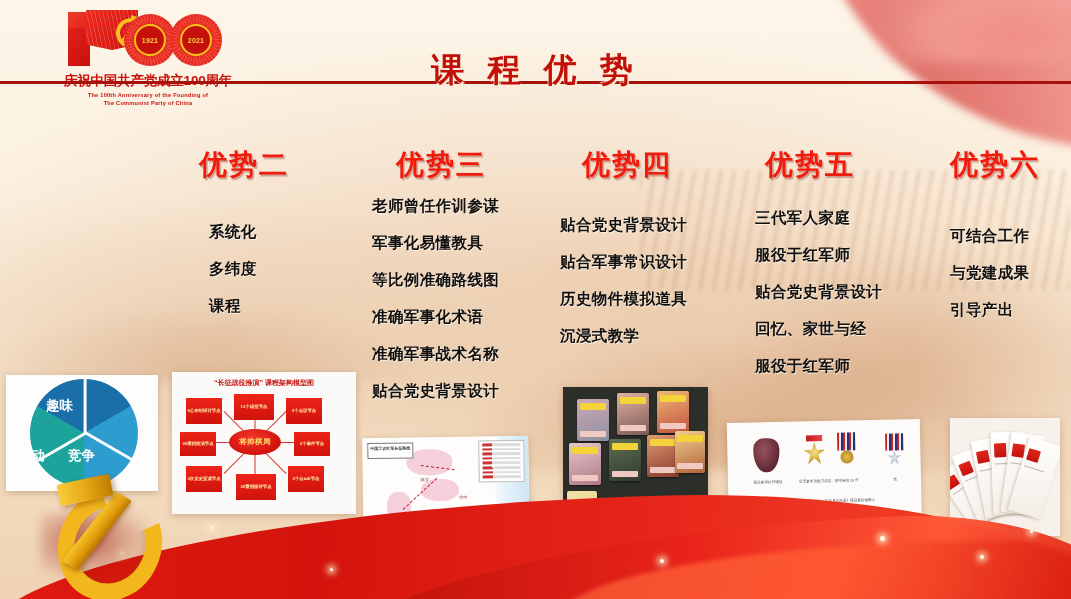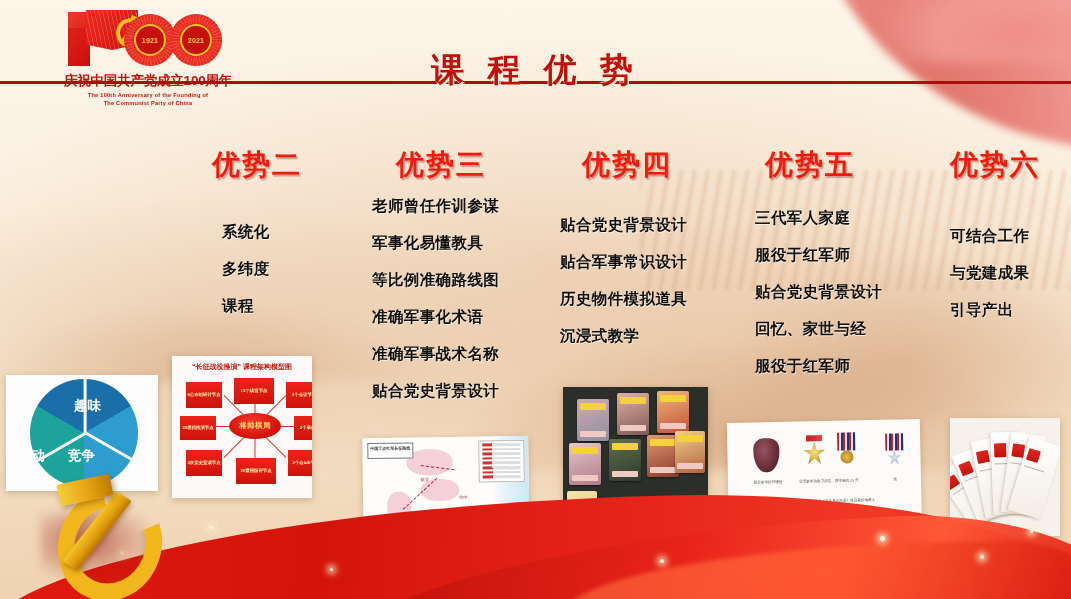--- a/index.html
+++ b/index.html
@@ -237,7 +237,7 @@
   </div>
 
 
-  <div class="col" style="left:212px;top:146px;width:150px;font-family:Liberation Serif, serif;">
+  <div class="col" style="left:199px;top:146px;width:150px;font-family:Liberation Serif, serif;">
     <div class="col-h">优势二</div>
     <div class="col-items" style="margin-top:38px;padding-left:10px;">
       <div>系统化</div>

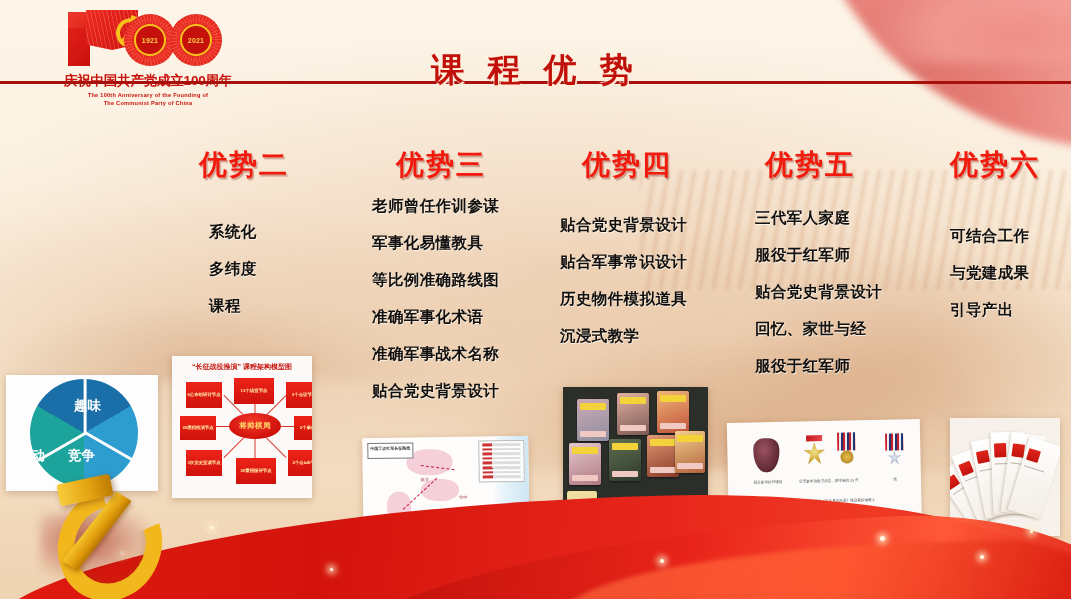--- a/index.html
+++ b/index.html
@@ -140,7 +140,7 @@
   .pie-gap{position:absolute;left:50%;top:50%;width:2.6px;height:54px;
     background:#fdfdfd;transform-origin:50% 0;}
   .pie-lbl{position:absolute;color:#fff;font-size:13.5px;font-weight:bold;white-space:nowrap;}
-  #pl0{left:68px;top:22px;} #pl1{left:62px;top:72px;} #pl2{left:12px;top:72px;}
+  #pl0{left:40px;top:22px;} #pl1{left:62px;top:72px;} #pl2{left:12px;top:72px;}
 
   
   #model-card{left:172px;top:356px;width:140px;height:142px;background:#fbfaf8;}

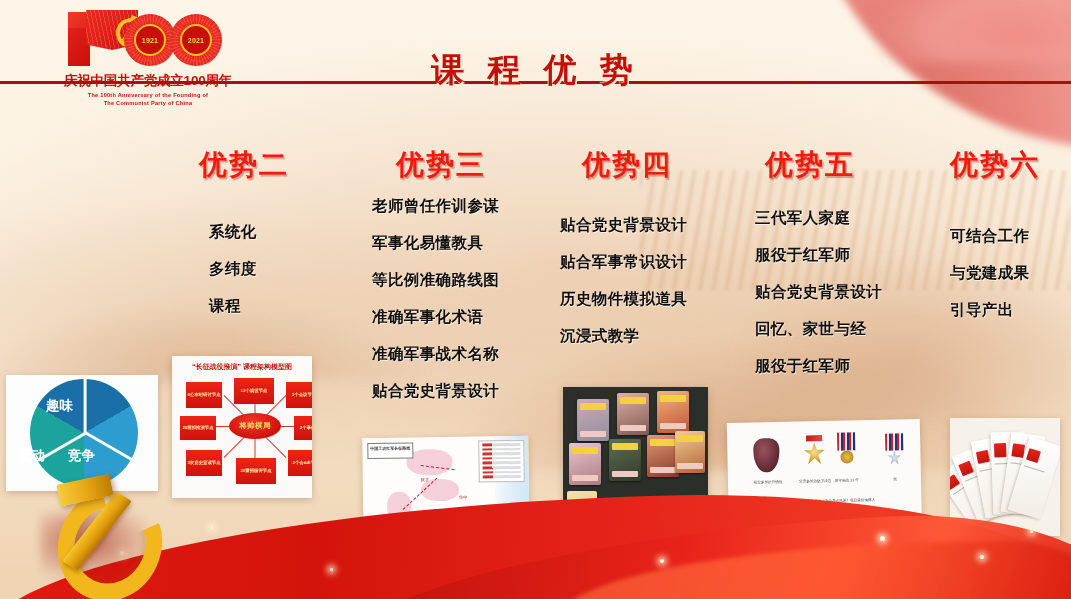--- a/index.html
+++ b/index.html
@@ -143,7 +143,7 @@
   #pl0{left:40px;top:22px;} #pl1{left:62px;top:72px;} #pl2{left:12px;top:72px;}
 
   
-  #model-card{left:172px;top:356px;width:140px;height:142px;background:#fbfaf8;}
+  #model-card{left:172px;top:372px;width:184px;height:142px;background:#fbfaf8;}
   #model-title{position:absolute;left:0;top:6px;width:100%;text-align:center;
     font-size:7px;font-weight:bold;color:#c4110b;}
   .mbox{position:absolute;background:linear-gradient(180deg,#ee2318 0%,#cf120c 100%);

